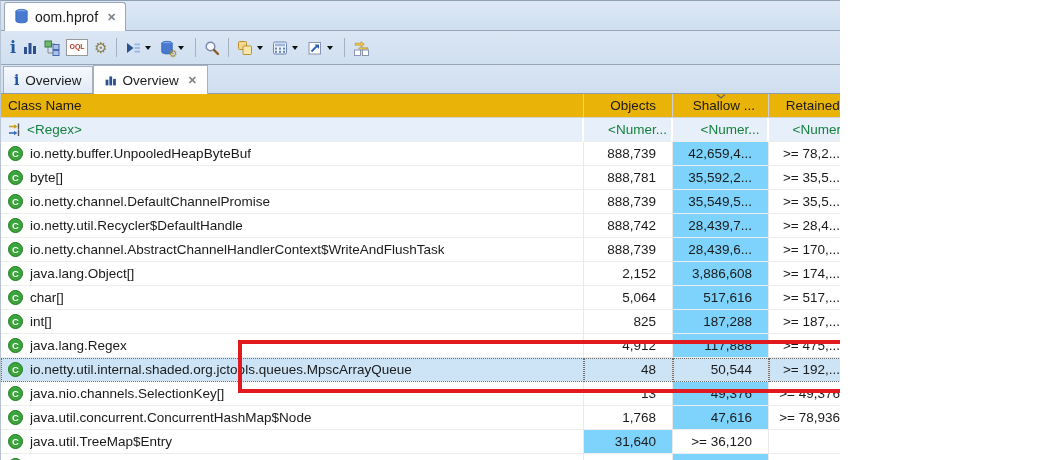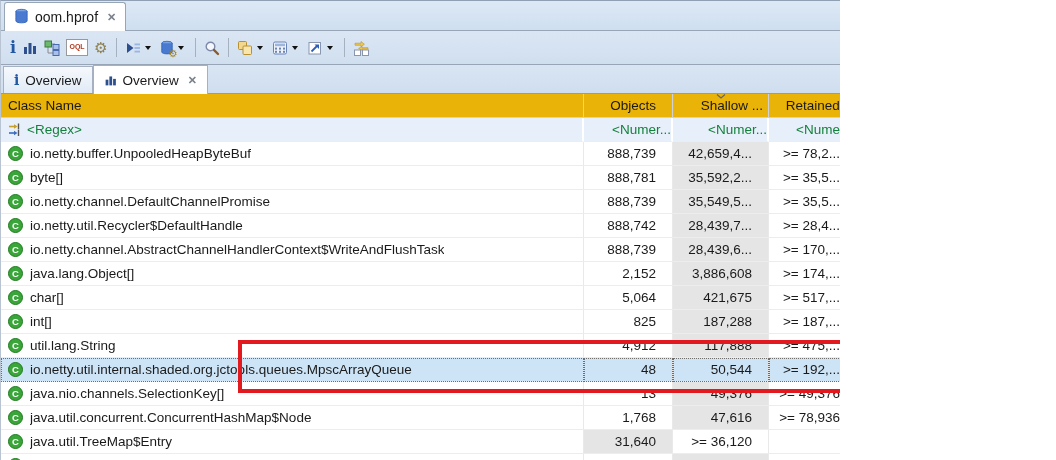--- a/index.html
+++ b/index.html
@@ -224,7 +224,7 @@
     <div class="trow thead">
       <div class="c-class">Class Name</div>
       <div class="c-num">Objects</div>
-      <div class="c-num" style="padding-right:5px;">
+      <div class="c-num" style="padding-right:13px;">
         <svg class="sort-chevron" width="10" height="5" viewBox="0 0 10 5">
           <polyline points="1,0.5 5,4 9,0.5" fill="none" stroke="#666" stroke-width="1.2"></polyline>
         </svg><span>Shallow ...</span>

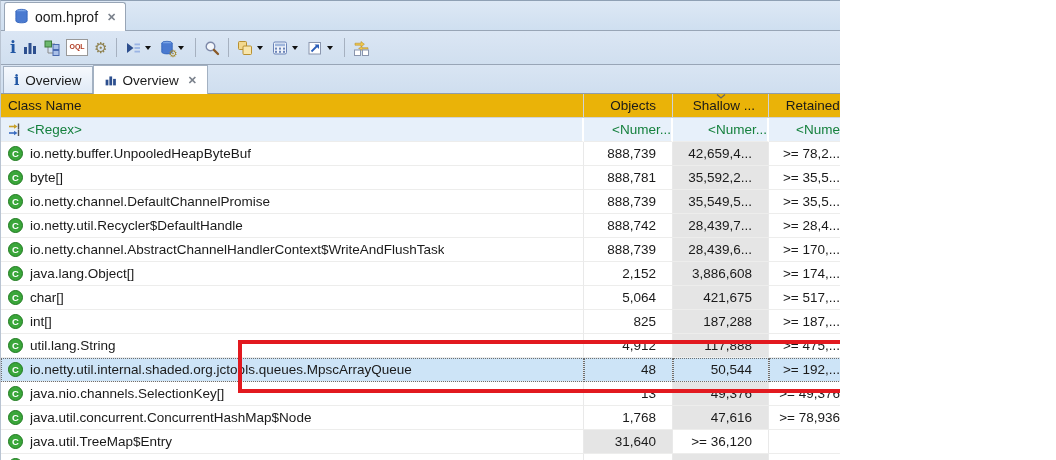--- a/index.html
+++ b/index.html
@@ -69,7 +69,7 @@
   .sort-chevron{position:absolute; top:0px; left:50%; margin-left:-5px;}
   .filterrow > div{background:#e7f0fa; color:#15803d; border-right:2px solid #fff; border-bottom:1px solid #ededec;}
   .filterrow > .c-rest{background:#fff; border-right:none;}
-  .filterrow .c-numfilter{text-align:right; padding-left:20px;}
+  .filterrow .c-numfilter{text-align:center; padding-left:20px;}
   .datarow > div{border-bottom:1px solid #ededec; border-right:1px solid #e9e9e9;}
   .datarow > .c-rest{border-right:none;}
   .datarow .c-shallow{background:#e5e5e5;}

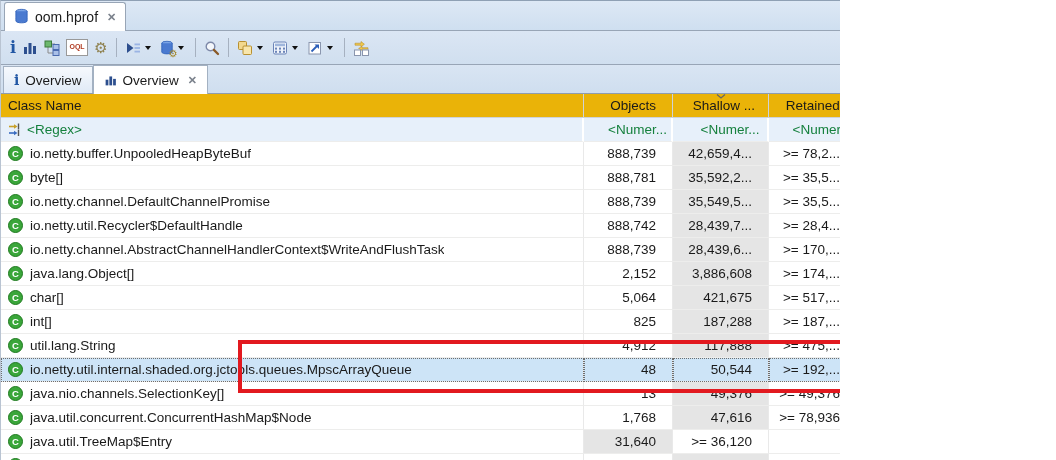--- a/index.html
+++ b/index.html
@@ -72,7 +72,7 @@
   .filterrow .c-numfilter{text-align:center; padding-left:20px;}
   .datarow > div{border-bottom:1px solid #ededec; border-right:1px solid #e9e9e9;}
   .datarow > .c-rest{border-right:none;}
-  .datarow .c-shallow{background:#e5e5e5;}
+  .datarow .c-shallow{background:#7dd3fc;}
   .datarow.selected > div:nth-child(-n+4){background:#cde4f7; outline:1px dotted #6e6e6e; outline-offset:-1px;}
   .class-icon{
     flex:0 0 13px; width:13px; height:13px; border-radius:50%;

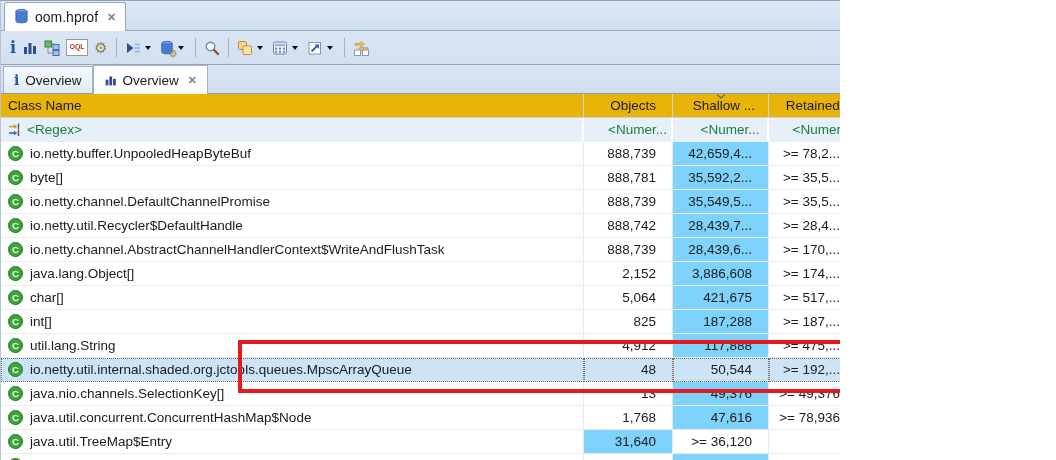--- a/index.html
+++ b/index.html
@@ -324,7 +324,7 @@
       <span class="cname">char[]</span>
     </div>
     <div class="c-num c-objects">5,064</div>
-    <div class="c-num c-shallow">421,675</div>
+    <div class="c-num c-shallow">517,616</div>
     <div class="c-num c-retained">&gt;= 517,...</div>
     <div class="c-rest"></div>
   </div>

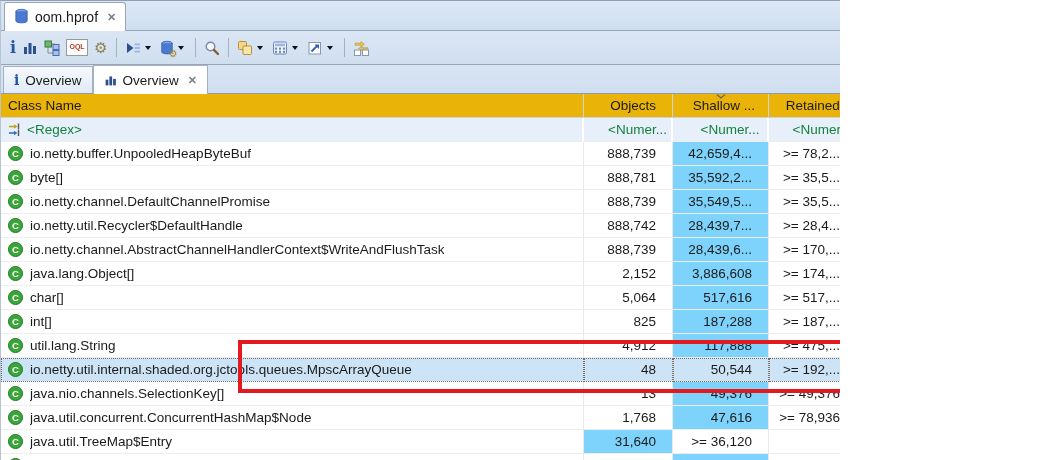--- a/index.html
+++ b/index.html
@@ -343,7 +343,7 @@
   <div class="trow datarow">
     <div class="c-class">
       <span class="class-icon">C</span>
-      <span class="cname">util.lang.String</span>
+      <span class="cname">java.lang.Regex</span>
     </div>
     <div class="c-num c-objects">4,912</div>
     <div class="c-num c-shallow">117,888</div>

